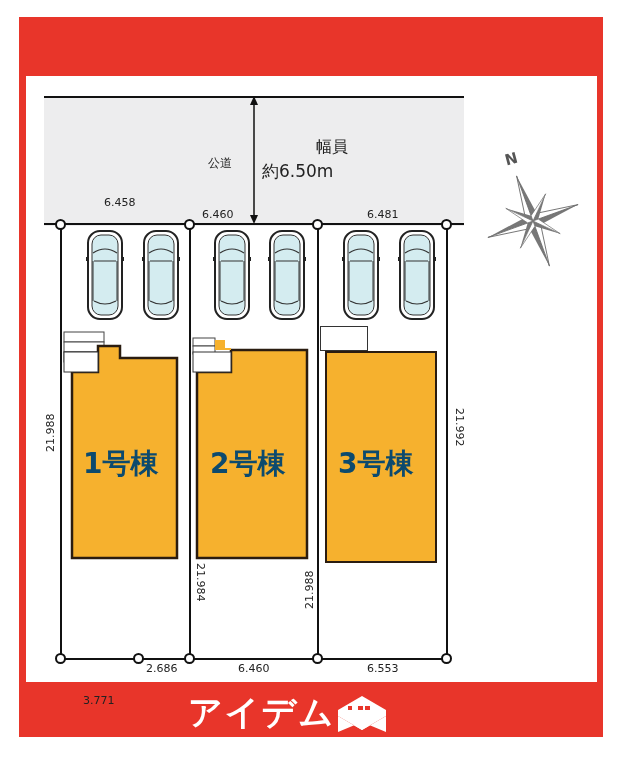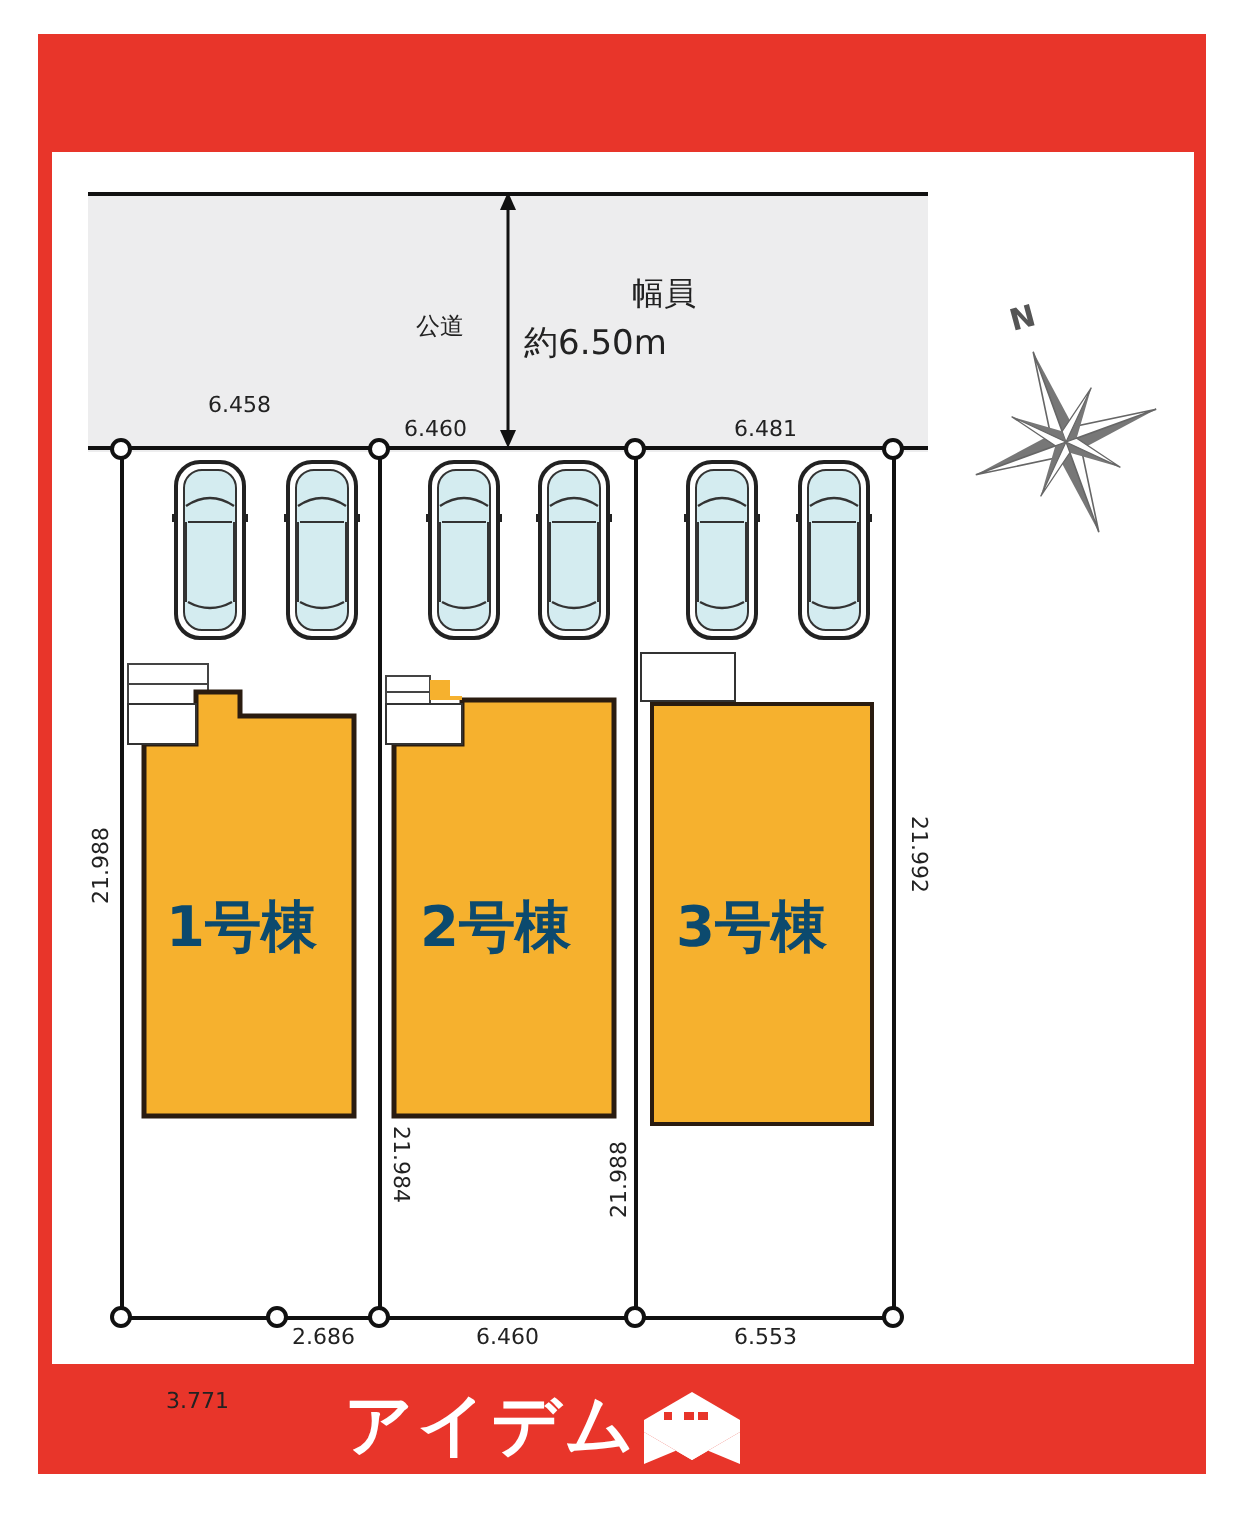--- a/index.html
+++ b/index.html
@@ -17,7 +17,7 @@
   .bldg-label{position:absolute;font-family:"DejaVu Sans",sans-serif;font-weight:bold;font-size:28px;color:#0c4a6e;white-space:nowrap;}
   .car{position:absolute;width:38px;height:92px;}
   .porch{position:absolute;border:1.5px solid #333;background:#fff;box-sizing:border-box;}
-  .logo{position:absolute;left:0;top:690px;width:568px;height:48px;text-align:center;}
+  .logo{position:absolute;left:16px;top:690px;width:568px;height:48px;text-align:center;}
   .logo-text{position:absolute;top:0;font-family:"DejaVu Sans",sans-serif;font-weight:bold;font-size:34px;color:#fff;letter-spacing:2px;white-space:nowrap;}
 </style>
 </head>

